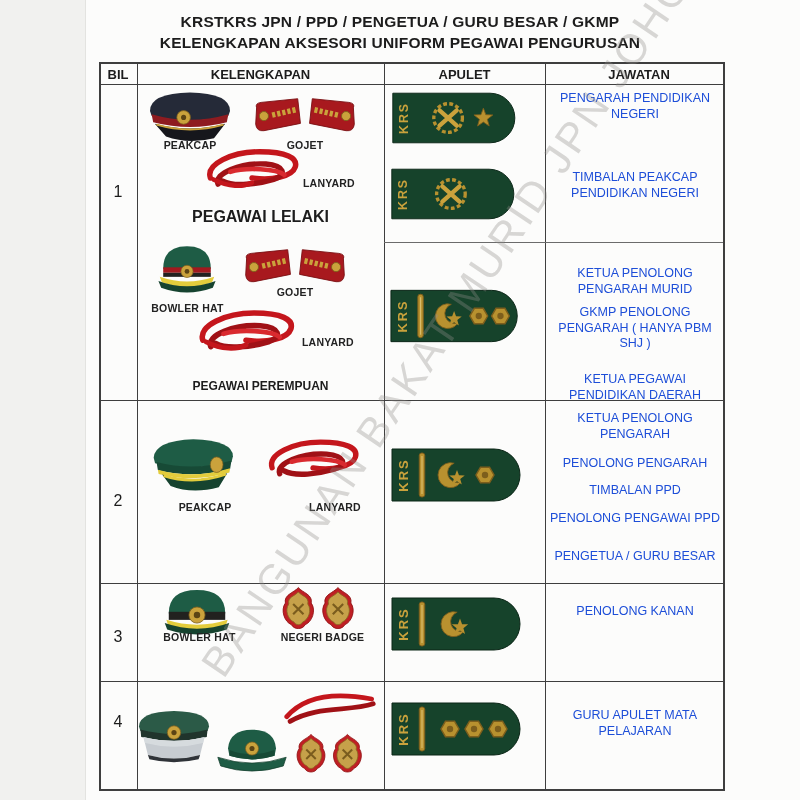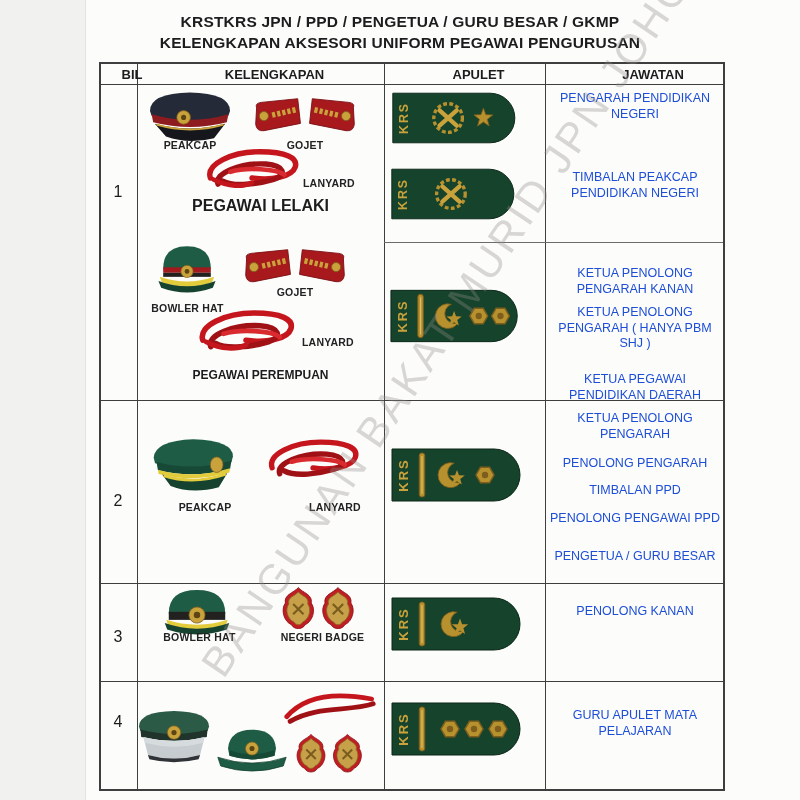--- a/index.html
+++ b/index.html
@@ -13,7 +13,7 @@
   .vline{top:62px;height:727px;width:1px;background:#3e3e3e;}
   .hline{left:99px;width:624px;height:1px;background:#3e3e3e;}
   .hline-part{left:384px;width:339px;height:1px;background:#6b6b6b;}
-  .hdr{top:66px;height:18px;line-height:18px;text-align:center;font-weight:bold;font-size:13px;padding-left:14px;}
+  .hdr{top:66px;height:18px;line-height:18px;text-align:center;font-weight:bold;font-size:13px;}
   .bil{left:99px;width:38px;text-align:center;font-size:16px;}
   .lbl{font-size:10.5px;font-weight:bold;text-align:center;letter-spacing:.2px;color:#222;}
   .grp{left:137px;width:247px;text-align:center;font-weight:bold;}

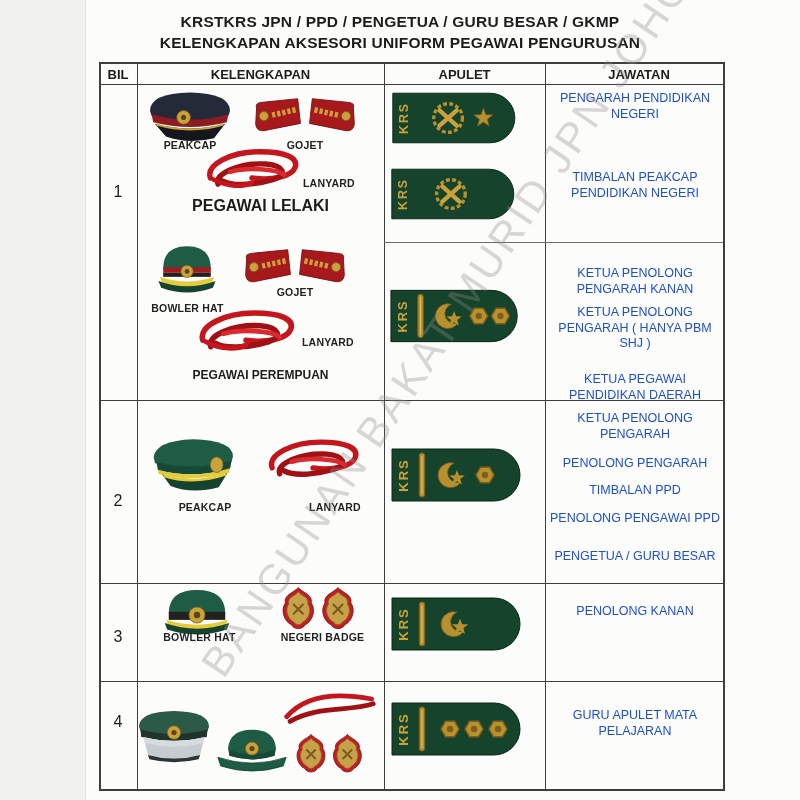--- a/index.html
+++ b/index.html
@@ -16,7 +16,7 @@
   .hdr{top:66px;height:18px;line-height:18px;text-align:center;font-weight:bold;font-size:13px;}
   .bil{left:99px;width:38px;text-align:center;font-size:16px;}
   .lbl{font-size:10.5px;font-weight:bold;text-align:center;letter-spacing:.2px;color:#222;}
-  .grp{left:137px;width:247px;text-align:center;font-weight:bold;}
+  .grp{left:137px;width:247px;text-align:center;font-weight:bold;margin-top:11px;}
   .jaw{left:549px;width:172px;text-align:center;font-size:12.5px;line-height:15.5px;color:#1d4ed8;}
   .wm{left:212px;top:648px;transform:rotate(-56deg);transform-origin:left center;
       font-size:42px;letter-spacing:3px;white-space:nowrap;color:rgba(143,141,138,0.34);

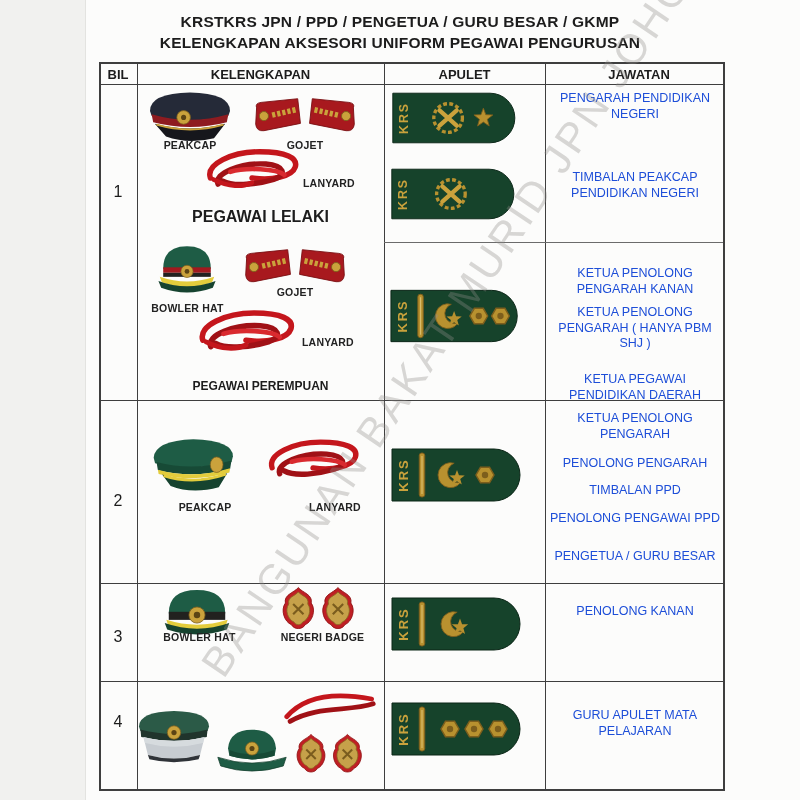--- a/index.html
+++ b/index.html
@@ -162,7 +162,7 @@
 
 <div class="abs jaw" style="top:91px">PENGARAH PENDIDIKAN NEGERI</div>
 <div class="abs jaw" style="top:170px">TIMBALAN PEAKCAP PENDIDIKAN NEGERI</div>
-<div class="abs jaw" style="top:266px">KETUA PENOLONG PENGARAH KANAN</div>
+<div class="abs jaw" style="top:266px">KETUA PENOLONG PENGARAH MURID</div>
 <div class="abs jaw" style="top:305px">KETUA PENOLONG PENGARAH ( HANYA PBM SHJ )</div>
 <div class="abs jaw" style="top:372px">KETUA PEGAWAI PENDIDIKAN DAERAH</div>
 

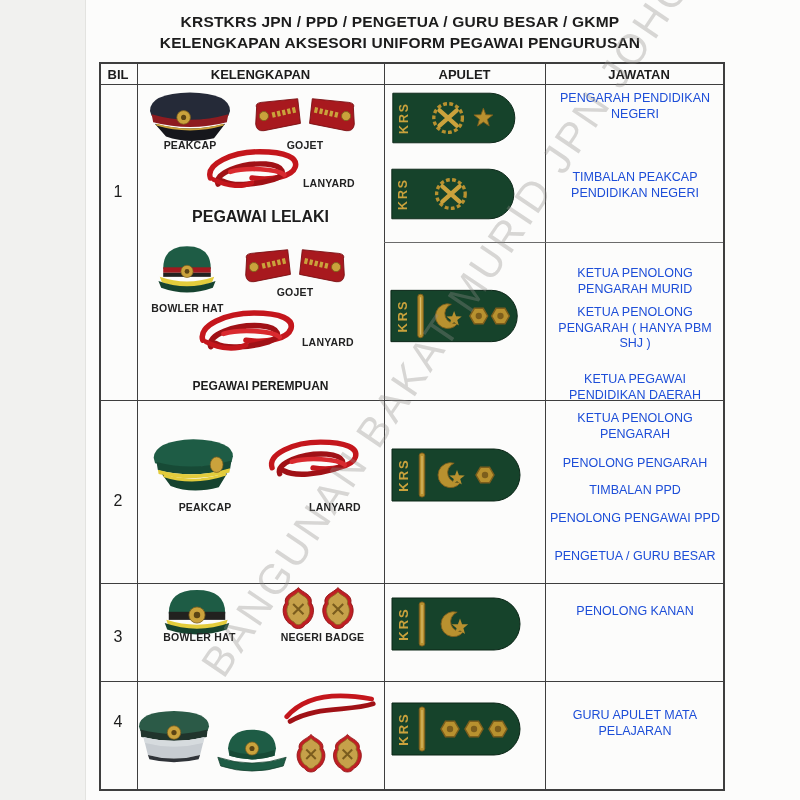--- a/index.html
+++ b/index.html
@@ -163,7 +163,7 @@
 <div class="abs jaw" style="top:91px">PENGARAH PENDIDIKAN NEGERI</div>
 <div class="abs jaw" style="top:170px">TIMBALAN PEAKCAP PENDIDIKAN NEGERI</div>
 <div class="abs jaw" style="top:266px">KETUA PENOLONG PENGARAH MURID</div>
-<div class="abs jaw" style="top:305px">KETUA PENOLONG PENGARAH ( HANYA PBM SHJ )</div>
+<div class="abs jaw" style="top:305px">GKMP PENOLONG PENGARAH ( HANYA PBM SHJ )</div>
 <div class="abs jaw" style="top:372px">KETUA PEGAWAI PENDIDIKAN DAERAH</div>
 
 <svg class="abs" style="left:148px;top:424px" width="92" height="80" viewBox="0 0 130 86">

